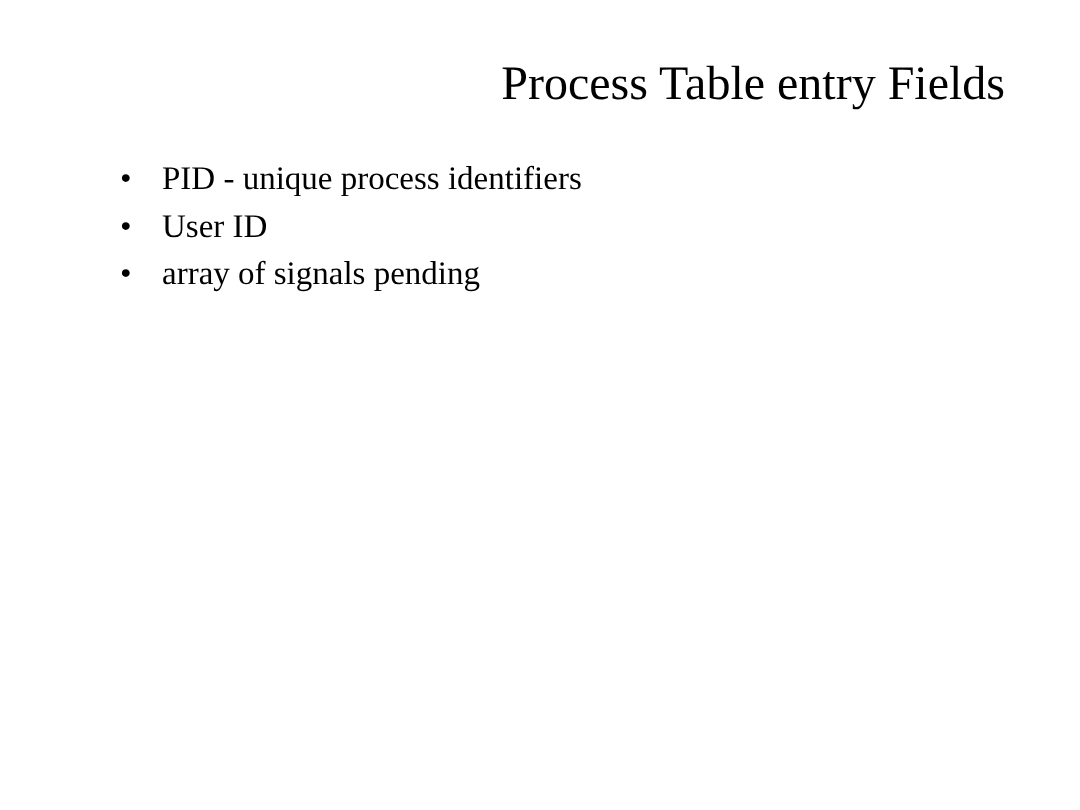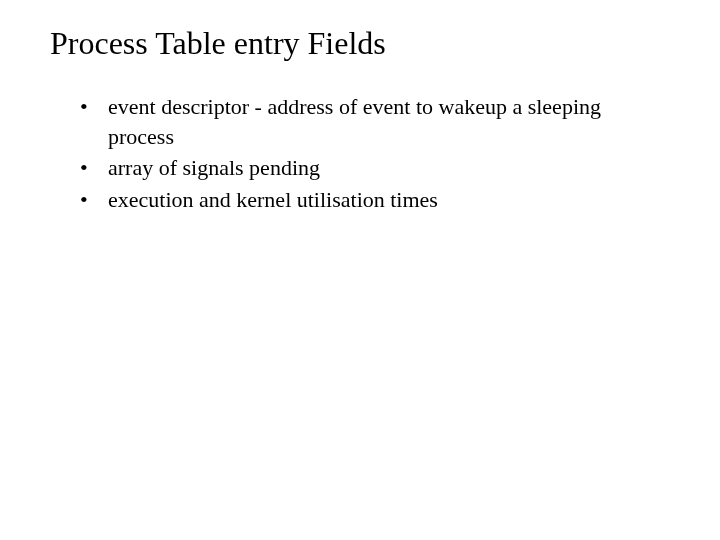--- a/index.html
+++ b/index.html
@@ -16,11 +16,11 @@
       padding: 25px 50px 30px 50px;
     }
     .title {
-      text-align: left;
+      text-align: right;
       font-size: 32px;
       font-weight: normal;
       margin-bottom: 30px;
-      margin-top: 0;
+      margin-top: 12px;
     }
     .bullet-list {
       list-style: none;

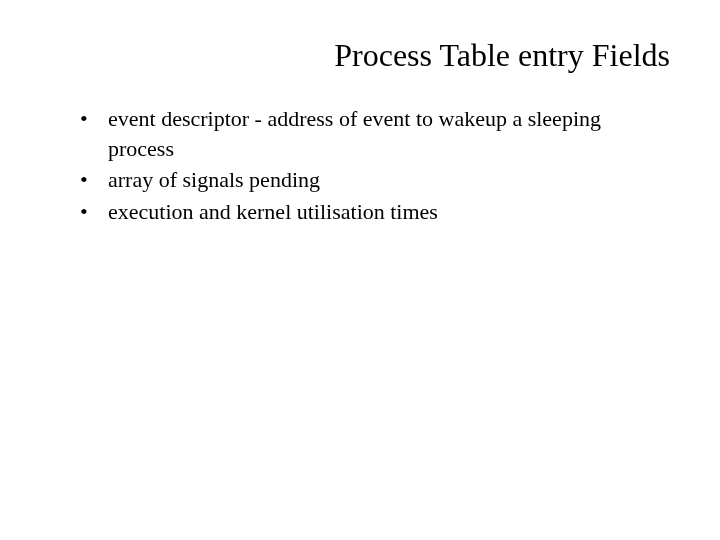--- a/index.html
+++ b/index.html
@@ -47,6 +47,7 @@
 <h1 class="title">Process Table entry Fields</h1>
 
 <ul class="bullet-list">
+  <li class="bullet-item">PID - unique process identifiers</li>
   <li class="bullet-item">event descriptor - address of event to wakeup a sleeping process</li>
   <li class="bullet-item">array of signals pending</li>
   <li class="bullet-item">execution and kernel utilisation times</li>

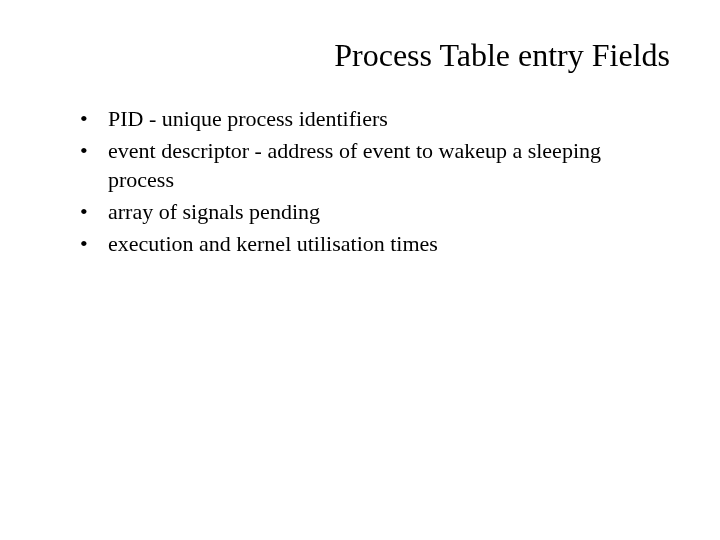--- a/index.html
+++ b/index.html
@@ -48,6 +48,7 @@
 
 <ul class="bullet-list">
   <li class="bullet-item">PID - unique process identifiers</li>
+  <li class="bullet-item">User ID</li>
   <li class="bullet-item">event descriptor - address of event to wakeup a sleeping process</li>
   <li class="bullet-item">array of signals pending</li>
   <li class="bullet-item">execution and kernel utilisation times</li>

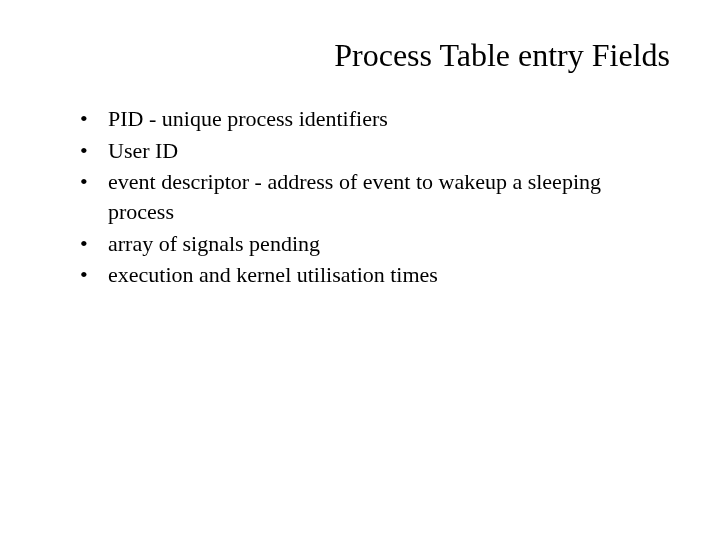--- a/index.html
+++ b/index.html
@@ -49,7 +49,6 @@
 <ul class="bullet-list">
   <li class="bullet-item">PID - unique process identifiers</li>
   <li class="bullet-item">User ID</li>
-  <li class="bullet-item">event descriptor - address of event to wakeup a sleeping process</li>
   <li class="bullet-item">array of signals pending</li>
   <li class="bullet-item">execution and kernel utilisation times</li>
 </ul>

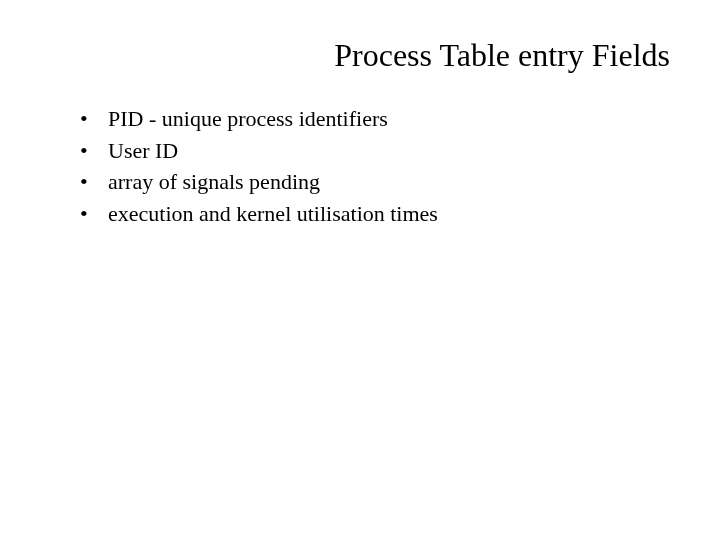--- a/index.html
+++ b/index.html
@@ -50,7 +50,6 @@
   <li class="bullet-item">PID - unique process identifiers</li>
   <li class="bullet-item">User ID</li>
   <li class="bullet-item">array of signals pending</li>
-  <li class="bullet-item">execution and kernel utilisation times</li>
 </ul>
 
 </body></html>

